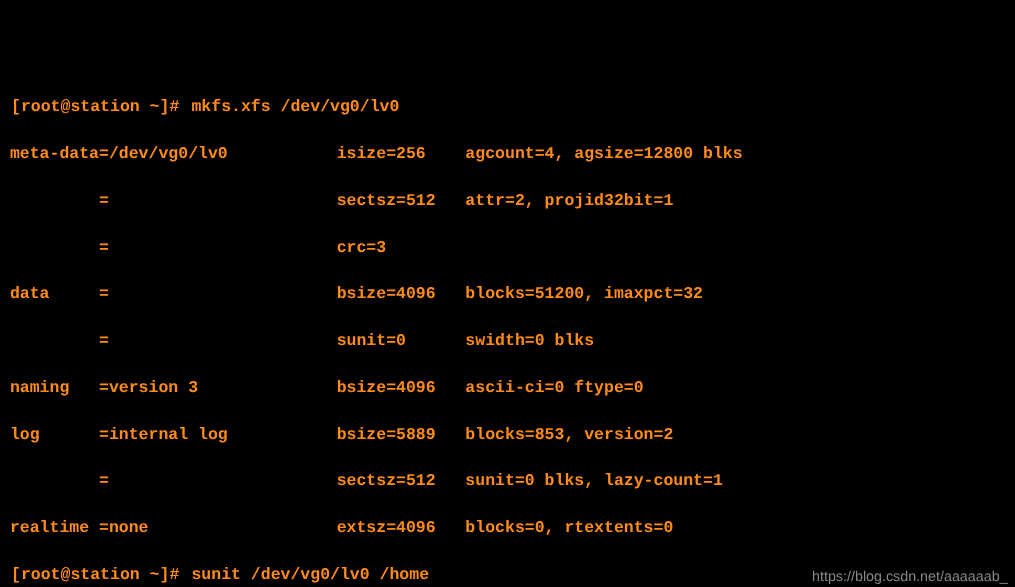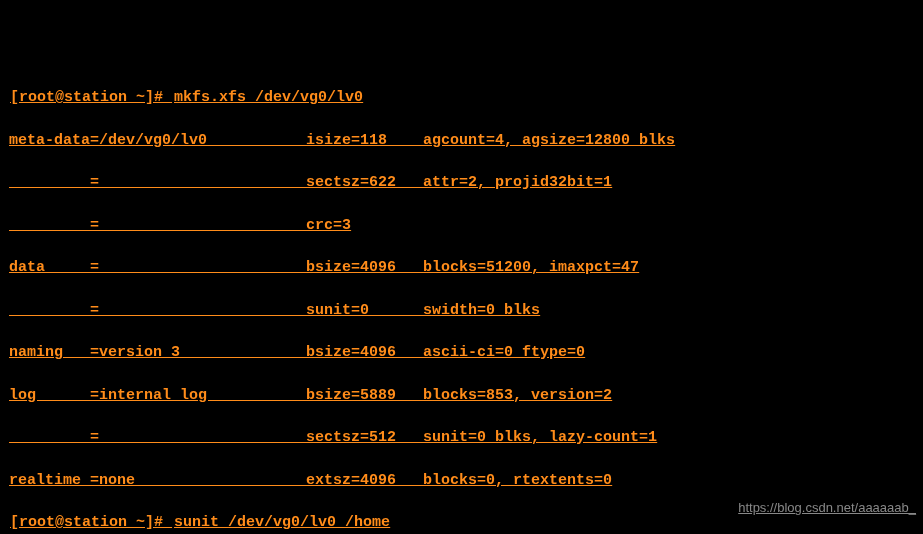--- a/index.html
+++ b/index.html
@@ -2,7 +2,7 @@
 <html><head>
   <meta charset="utf-8">
   <style>
-    * { margin: 1px; padding: 0; box-sizing: border-box; text-decoration: underline; }
+    * { margin: 1px; padding: 0; box-sizing: border-box; }
     body {
       background: #000;
       font-family: 'Courier New', monospace;

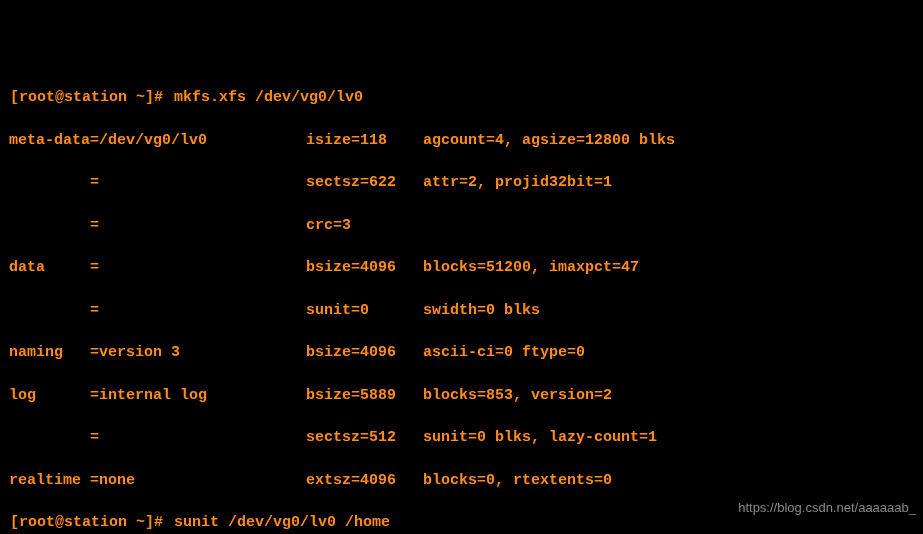--- a/index.html
+++ b/index.html
@@ -34,7 +34,7 @@
 
 
 <span class="line"><span>[root@station ~]# </span><span>mkfs.xfs /dev/vg0/lv0</span></span>
-<span class="line">meta-data=/dev/vg0/lv0           isize=118    agcount=4, agsize=12800 blks</span>
+<span class="line">meta-data=/dev/vg0/lv0           isize=256    agcount=4, agsize=12800 blks</span>
 <span class="line">         =                       sectsz=622   attr=2, projid32bit=1</span>
 <span class="line">         =                       crc=3</span>
 <span class="line">data     =                       bsize=4096   blocks=51200, imaxpct=47</span>

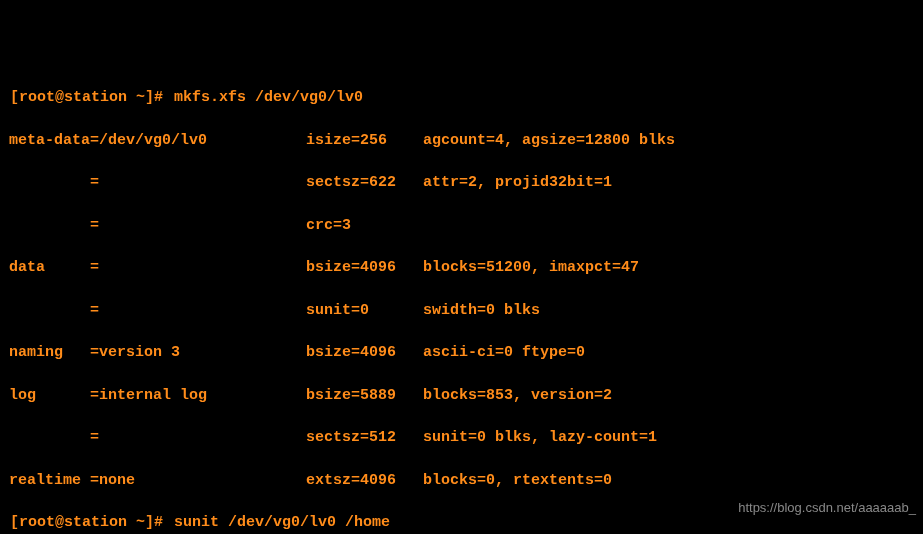--- a/index.html
+++ b/index.html
@@ -35,7 +35,7 @@
 
 <span class="line"><span>[root@station ~]# </span><span>mkfs.xfs /dev/vg0/lv0</span></span>
 <span class="line">meta-data=/dev/vg0/lv0           isize=256    agcount=4, agsize=12800 blks</span>
-<span class="line">         =                       sectsz=622   attr=2, projid32bit=1</span>
+<span class="line">         =                       sectsz=512   attr=2, projid32bit=1</span>
 <span class="line">         =                       crc=3</span>
 <span class="line">data     =                       bsize=4096   blocks=51200, imaxpct=47</span>
 <span class="line">         =                       sunit=0      swidth=0 blks</span>

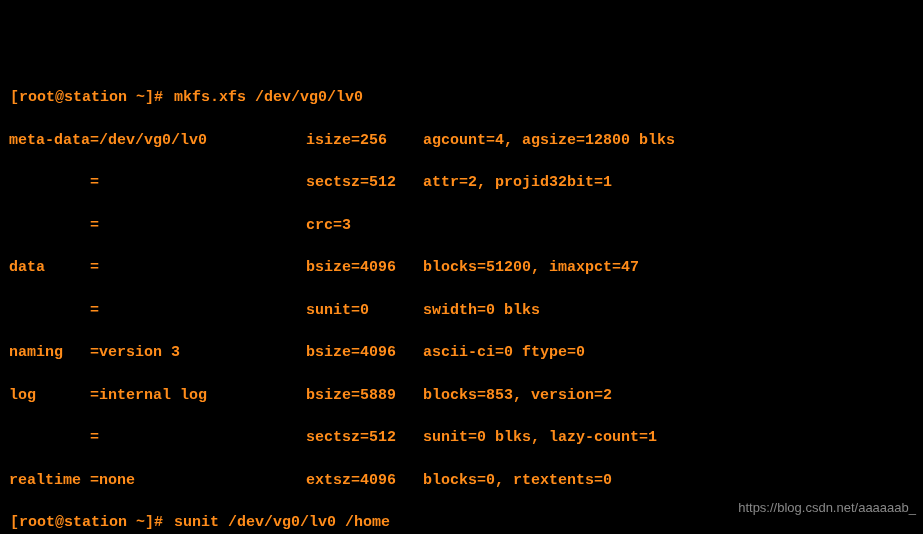--- a/index.html
+++ b/index.html
@@ -37,7 +37,7 @@
 <span class="line">meta-data=/dev/vg0/lv0           isize=256    agcount=4, agsize=12800 blks</span>
 <span class="line">         =                       sectsz=512   attr=2, projid32bit=1</span>
 <span class="line">         =                       crc=3</span>
-<span class="line">data     =                       bsize=4096   blocks=51200, imaxpct=47</span>
+<span class="line">data     =                       bsize=4096   blocks=51200, imaxpct=32</span>
 <span class="line">         =                       sunit=0      swidth=0 blks</span>
 <span class="line">naming   =version 3              bsize=4096   ascii-ci=0 ftype=0</span>
 <span class="line">log      =internal log           bsize=5889   blocks=853, version=2</span>

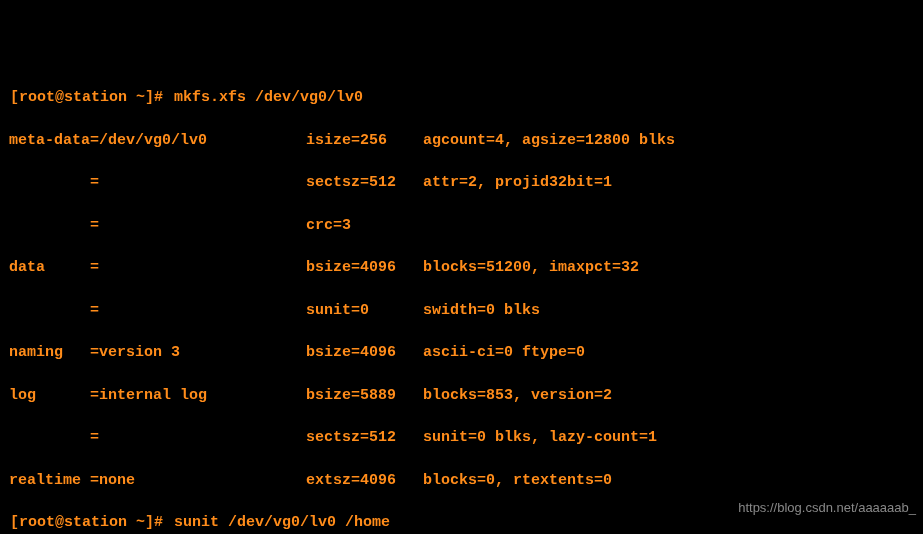--- a/index.html
+++ b/index.html
@@ -21,7 +21,7 @@
     .watermark {
       position: absolute;
       right: 8px;
-      bottom: 18px;
+      bottom: 2px;
       color: #888;
       font-size: 13px;
       font-weight: normal;

